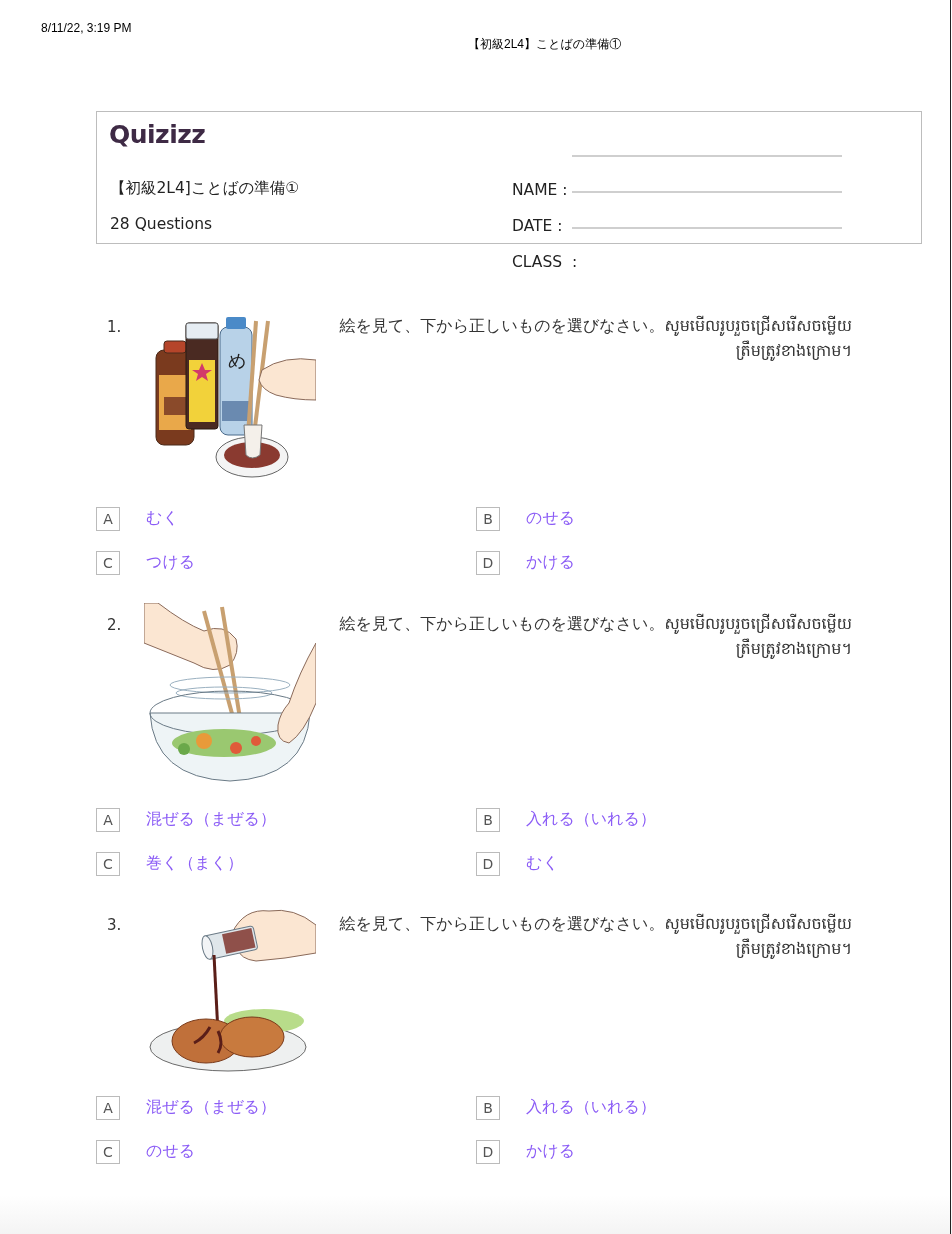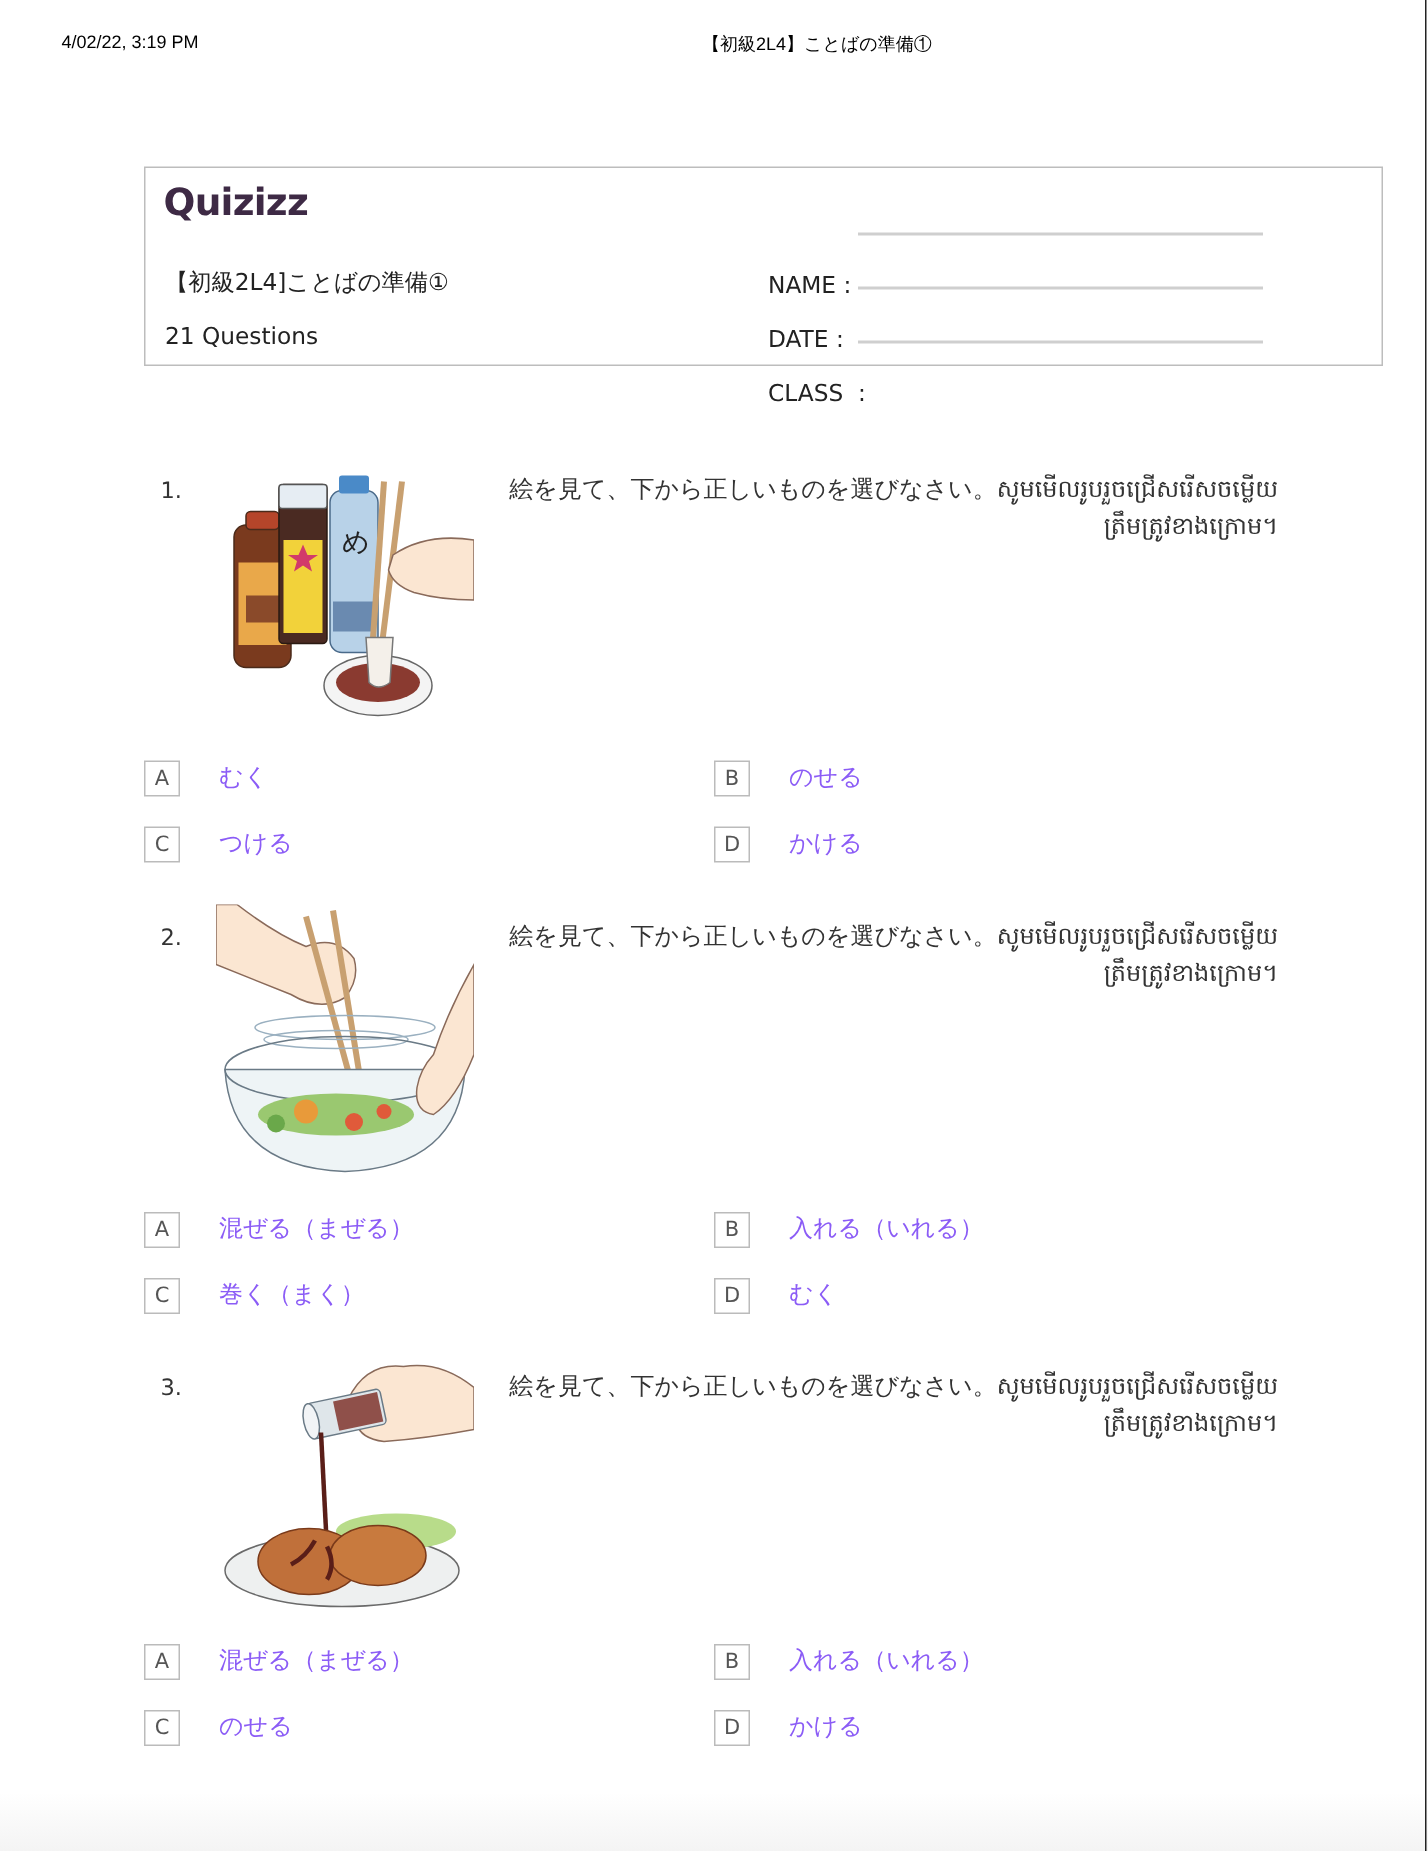--- a/index.html
+++ b/index.html
@@ -36,7 +36,7 @@
 <div class="edge-line"></div>
 
 <div class="print-header">
-  <span class="print-date">4/02/22, 3:19 PM</span>
+  <span class="print-date">8/11/22, 3:19 PM</span>
   <span class="print-title">【初級2L4】ことばの準備①</span>
 </div>
 

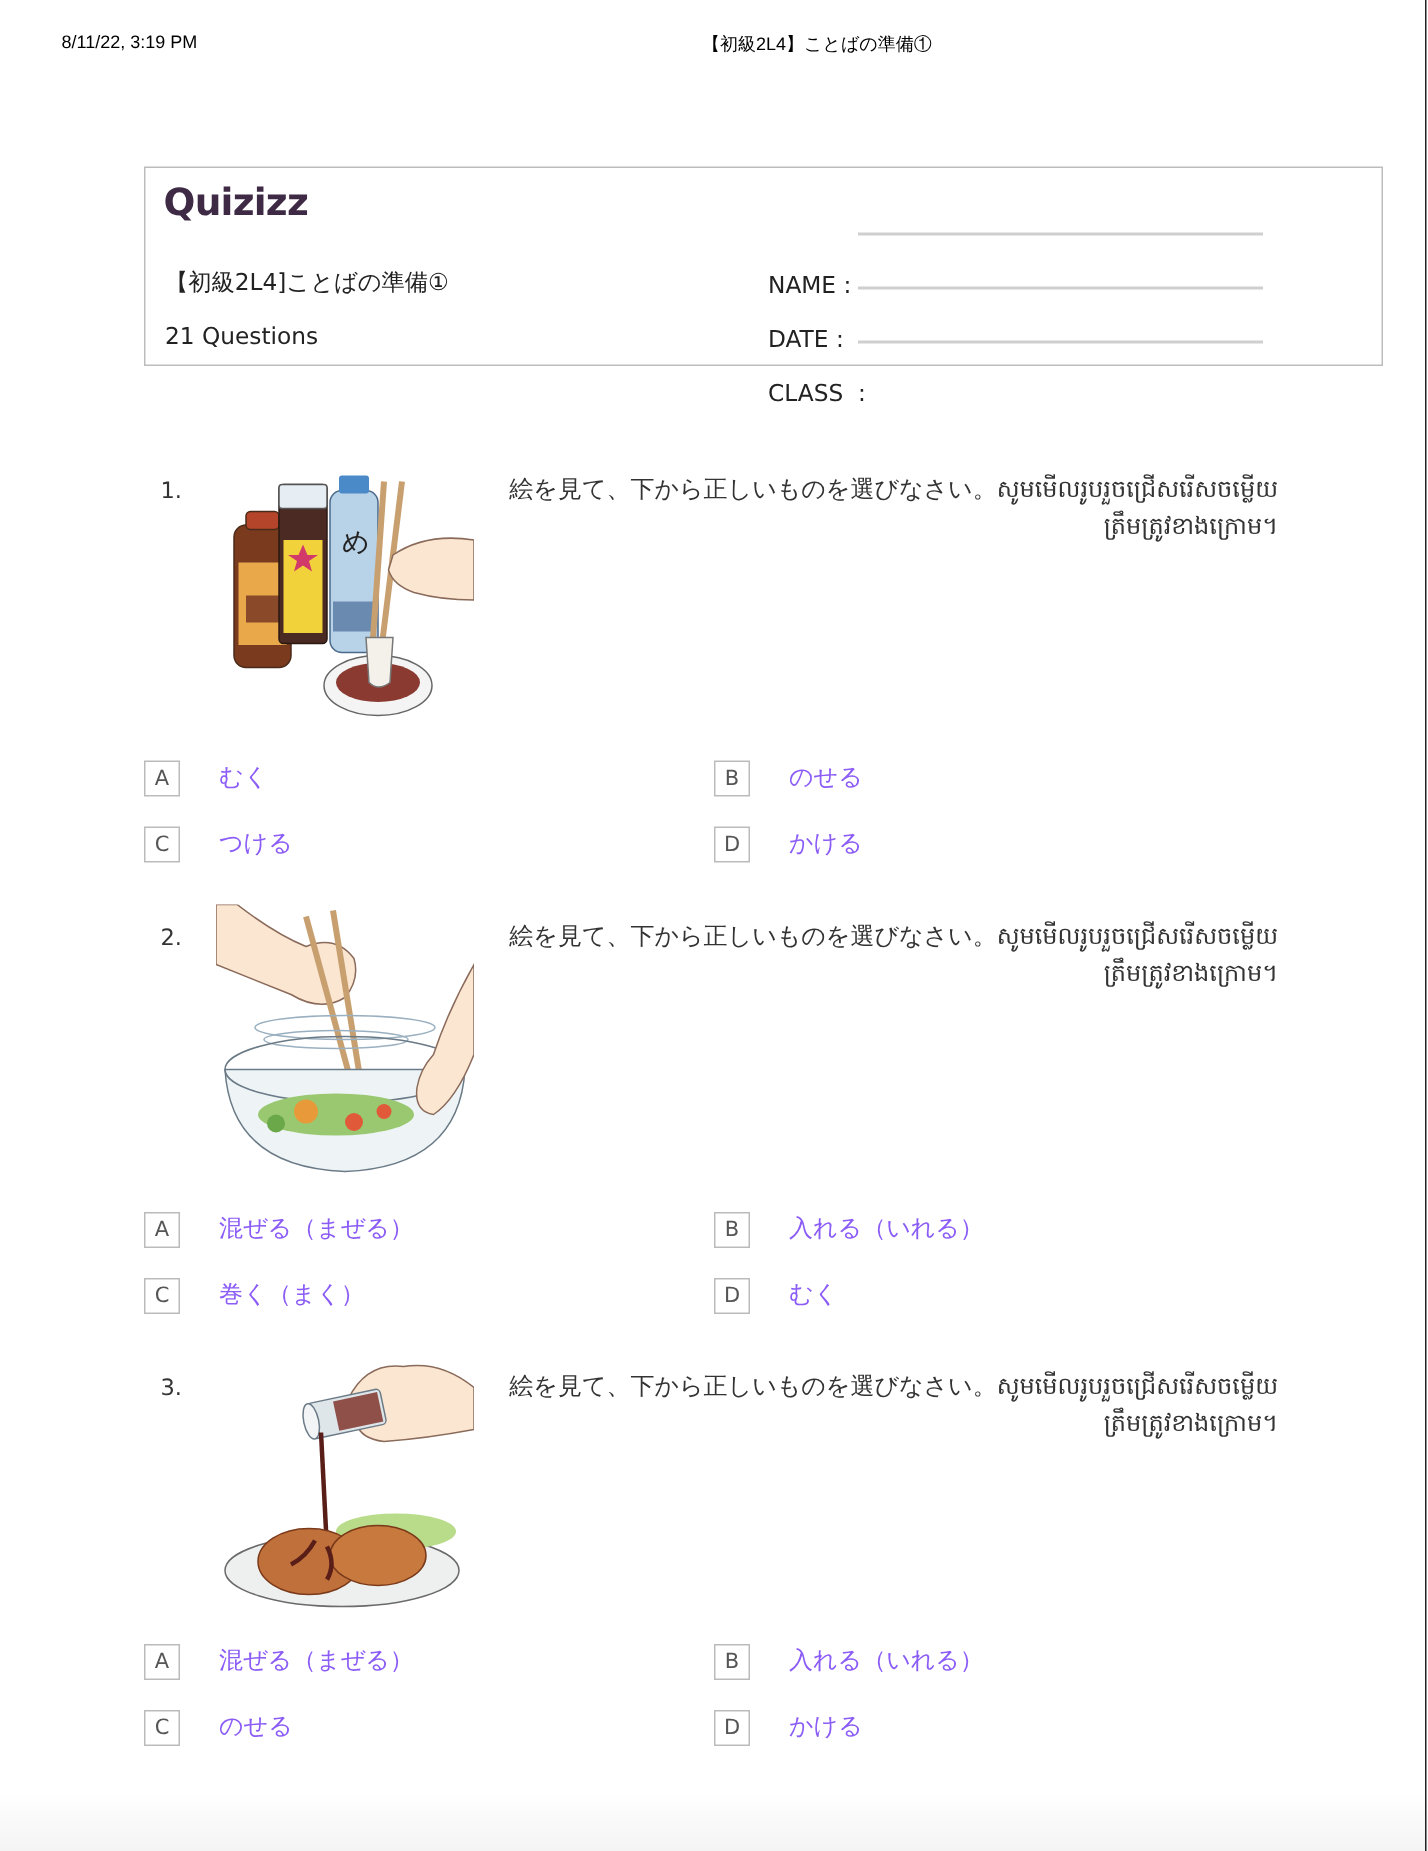--- a/index.html
+++ b/index.html
@@ -12,7 +12,7 @@
     .edge-line { position: absolute; right: 1px; top: 0; width: 1px; height: 1234px; background: #222; }
     .print-header { position: absolute; top: 20px; left: 0; width: 952px; height: 20px; font-family: "Liberation Sans", sans-serif; font-size: 12px; color: #000; }
     .print-date { position: absolute; left: 41px; top: 1px; }
-    .print-title { position: absolute; left: 468px; top: 1px; }
+    .print-title { position: absolute; left: 468px; top: 16px; }
 
     .header-box { position: absolute; left: 96px; top: 111px; width: 826px; height: 133px; border: 1px solid #bdbdbd; box-sizing: border-box; }
     .logo { position: absolute; left: 12px; top: 8px; font-family: "DejaVu Sans", sans-serif; font-weight: bold; font-size: 25px; letter-spacing: -0.5px; color: #3e2a45; }

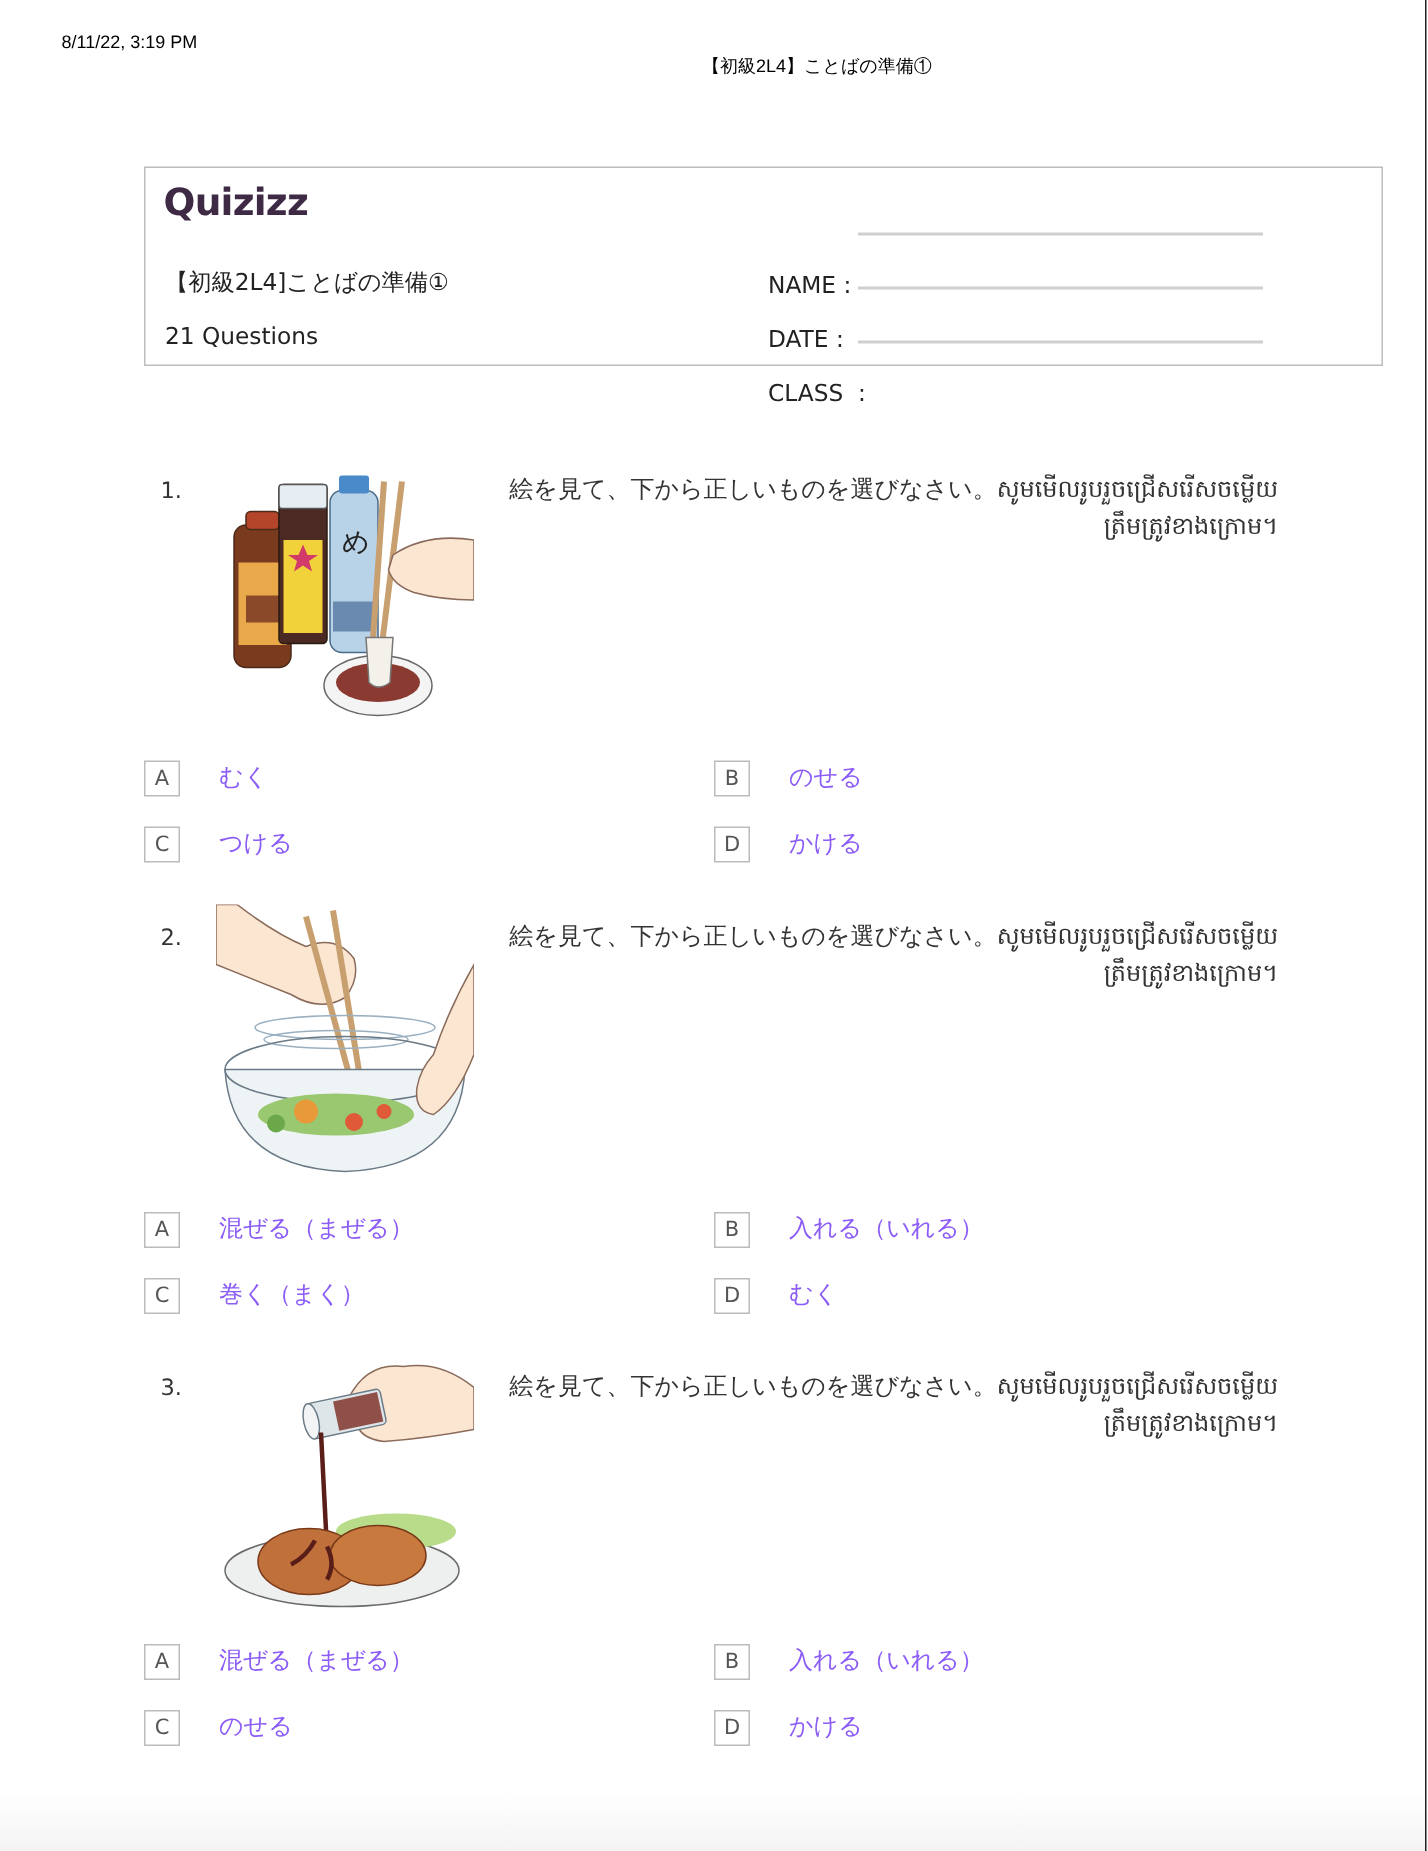--- a/index.html
+++ b/index.html
@@ -43,7 +43,7 @@
 <div class="header-box">
   <div class="logo">Quizizz</div>
   <div class="quiz-title">【初級2L4]ことばの準備①</div>
-  <div class="quiz-count">21 Questions</div>
+  <div class="quiz-count">28 Questions</div>
 
   <div class="field" style="top:21px;">
     <span class="field-label">NAME :</span>

